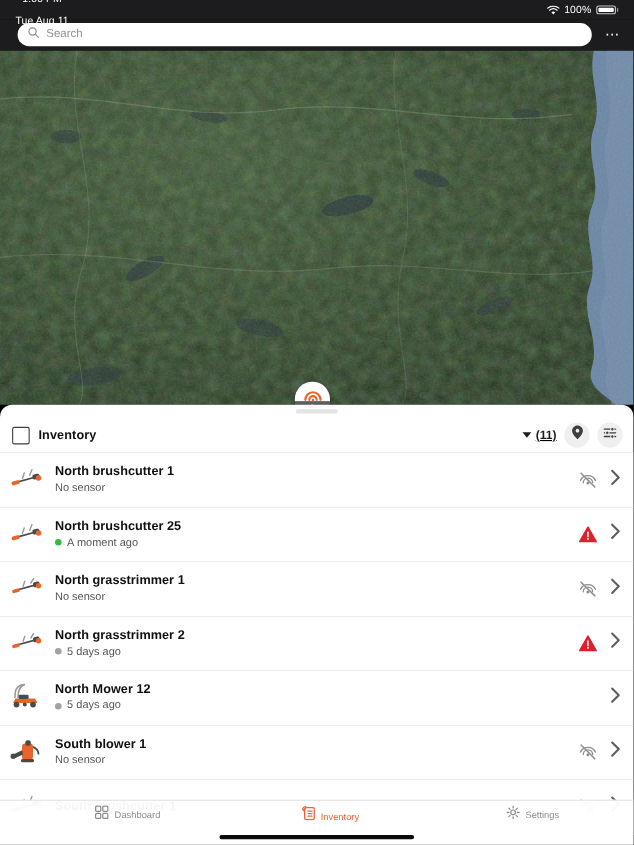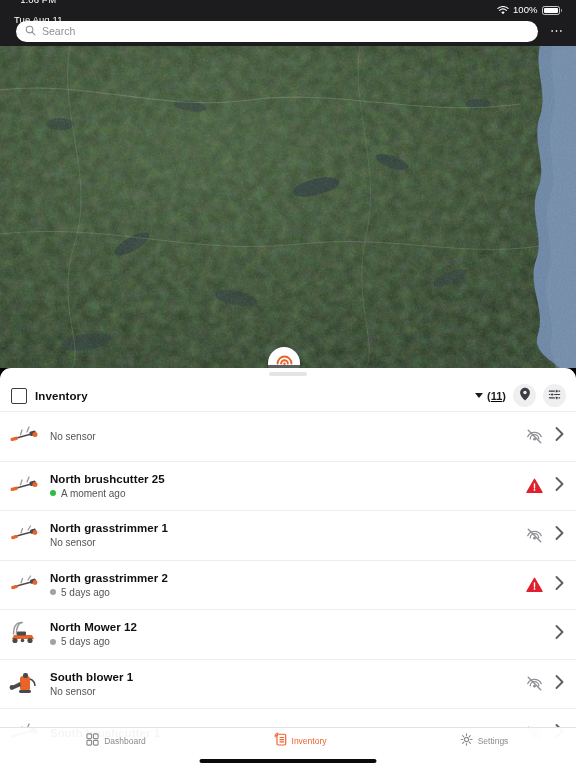--- a/index.html
+++ b/index.html
@@ -18,7 +18,7 @@
     padding: 0 14px; font-size: 9.5px; letter-spacing: .1px;
   }
   .sb-left { display: flex; align-items: center; gap: 9px; flex-direction: column; }
-  .sb-right { display: flex; align-items: flex-end; gap: 4px; }
+  .sb-right { display: flex; align-items: center; gap: 4px; }
   .wifi-ic { display:block; }
   .batt { display: flex; align-items: center; gap: 1px; }
   .batt-body {

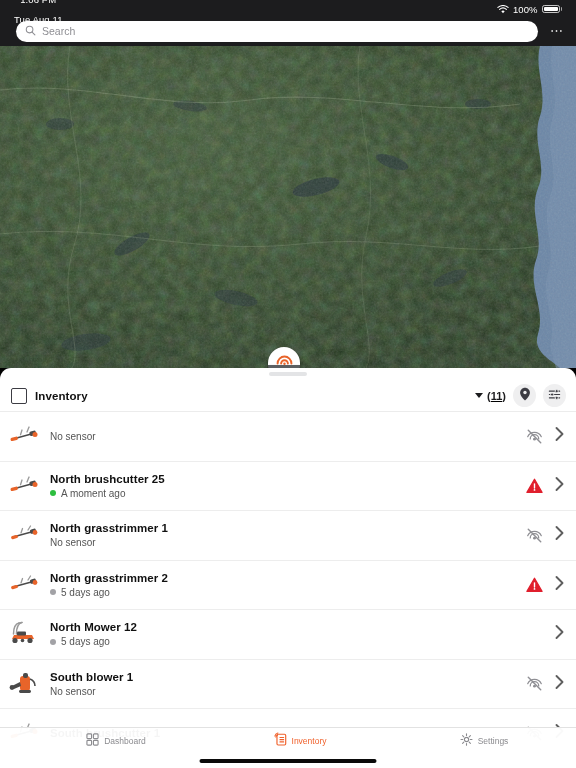--- a/index.html
+++ b/index.html
@@ -272,6 +272,7 @@
             </svg>
           </div>
           <div class="row-text">
+            <div class="row-title">North brushcutter 1</div>
             <div class="row-sub">
               <span>No sensor</span>
             </div>

